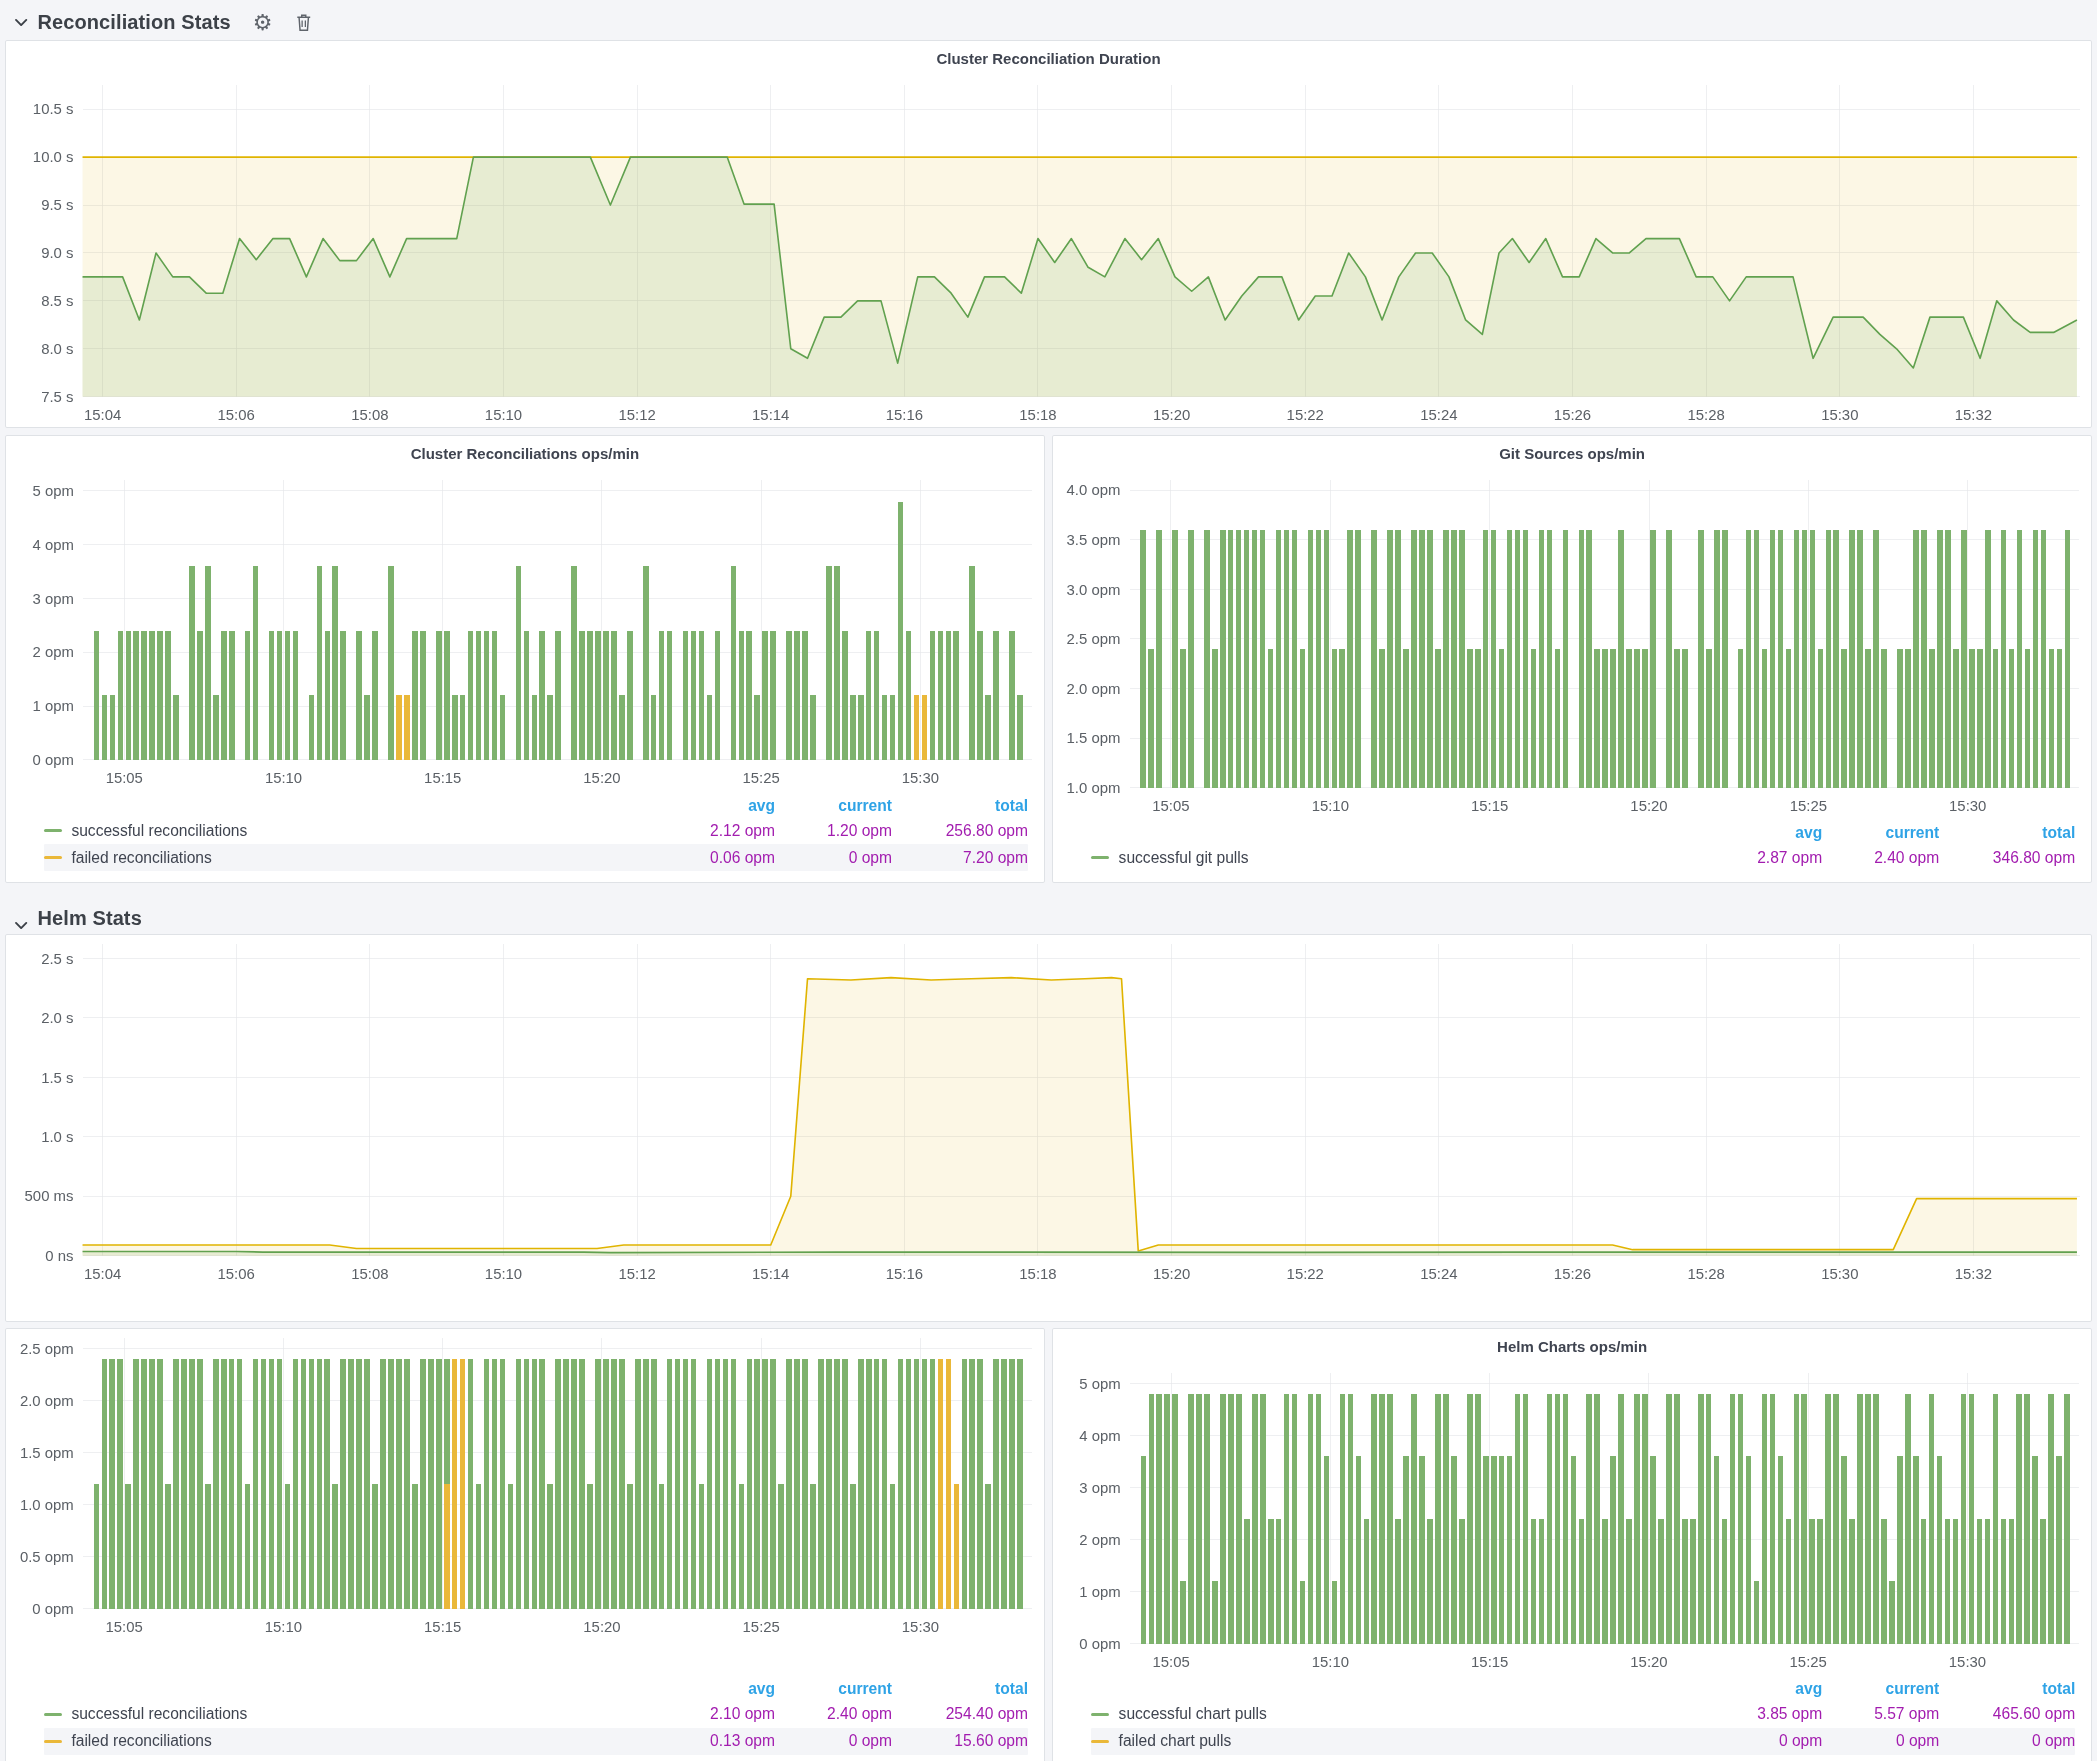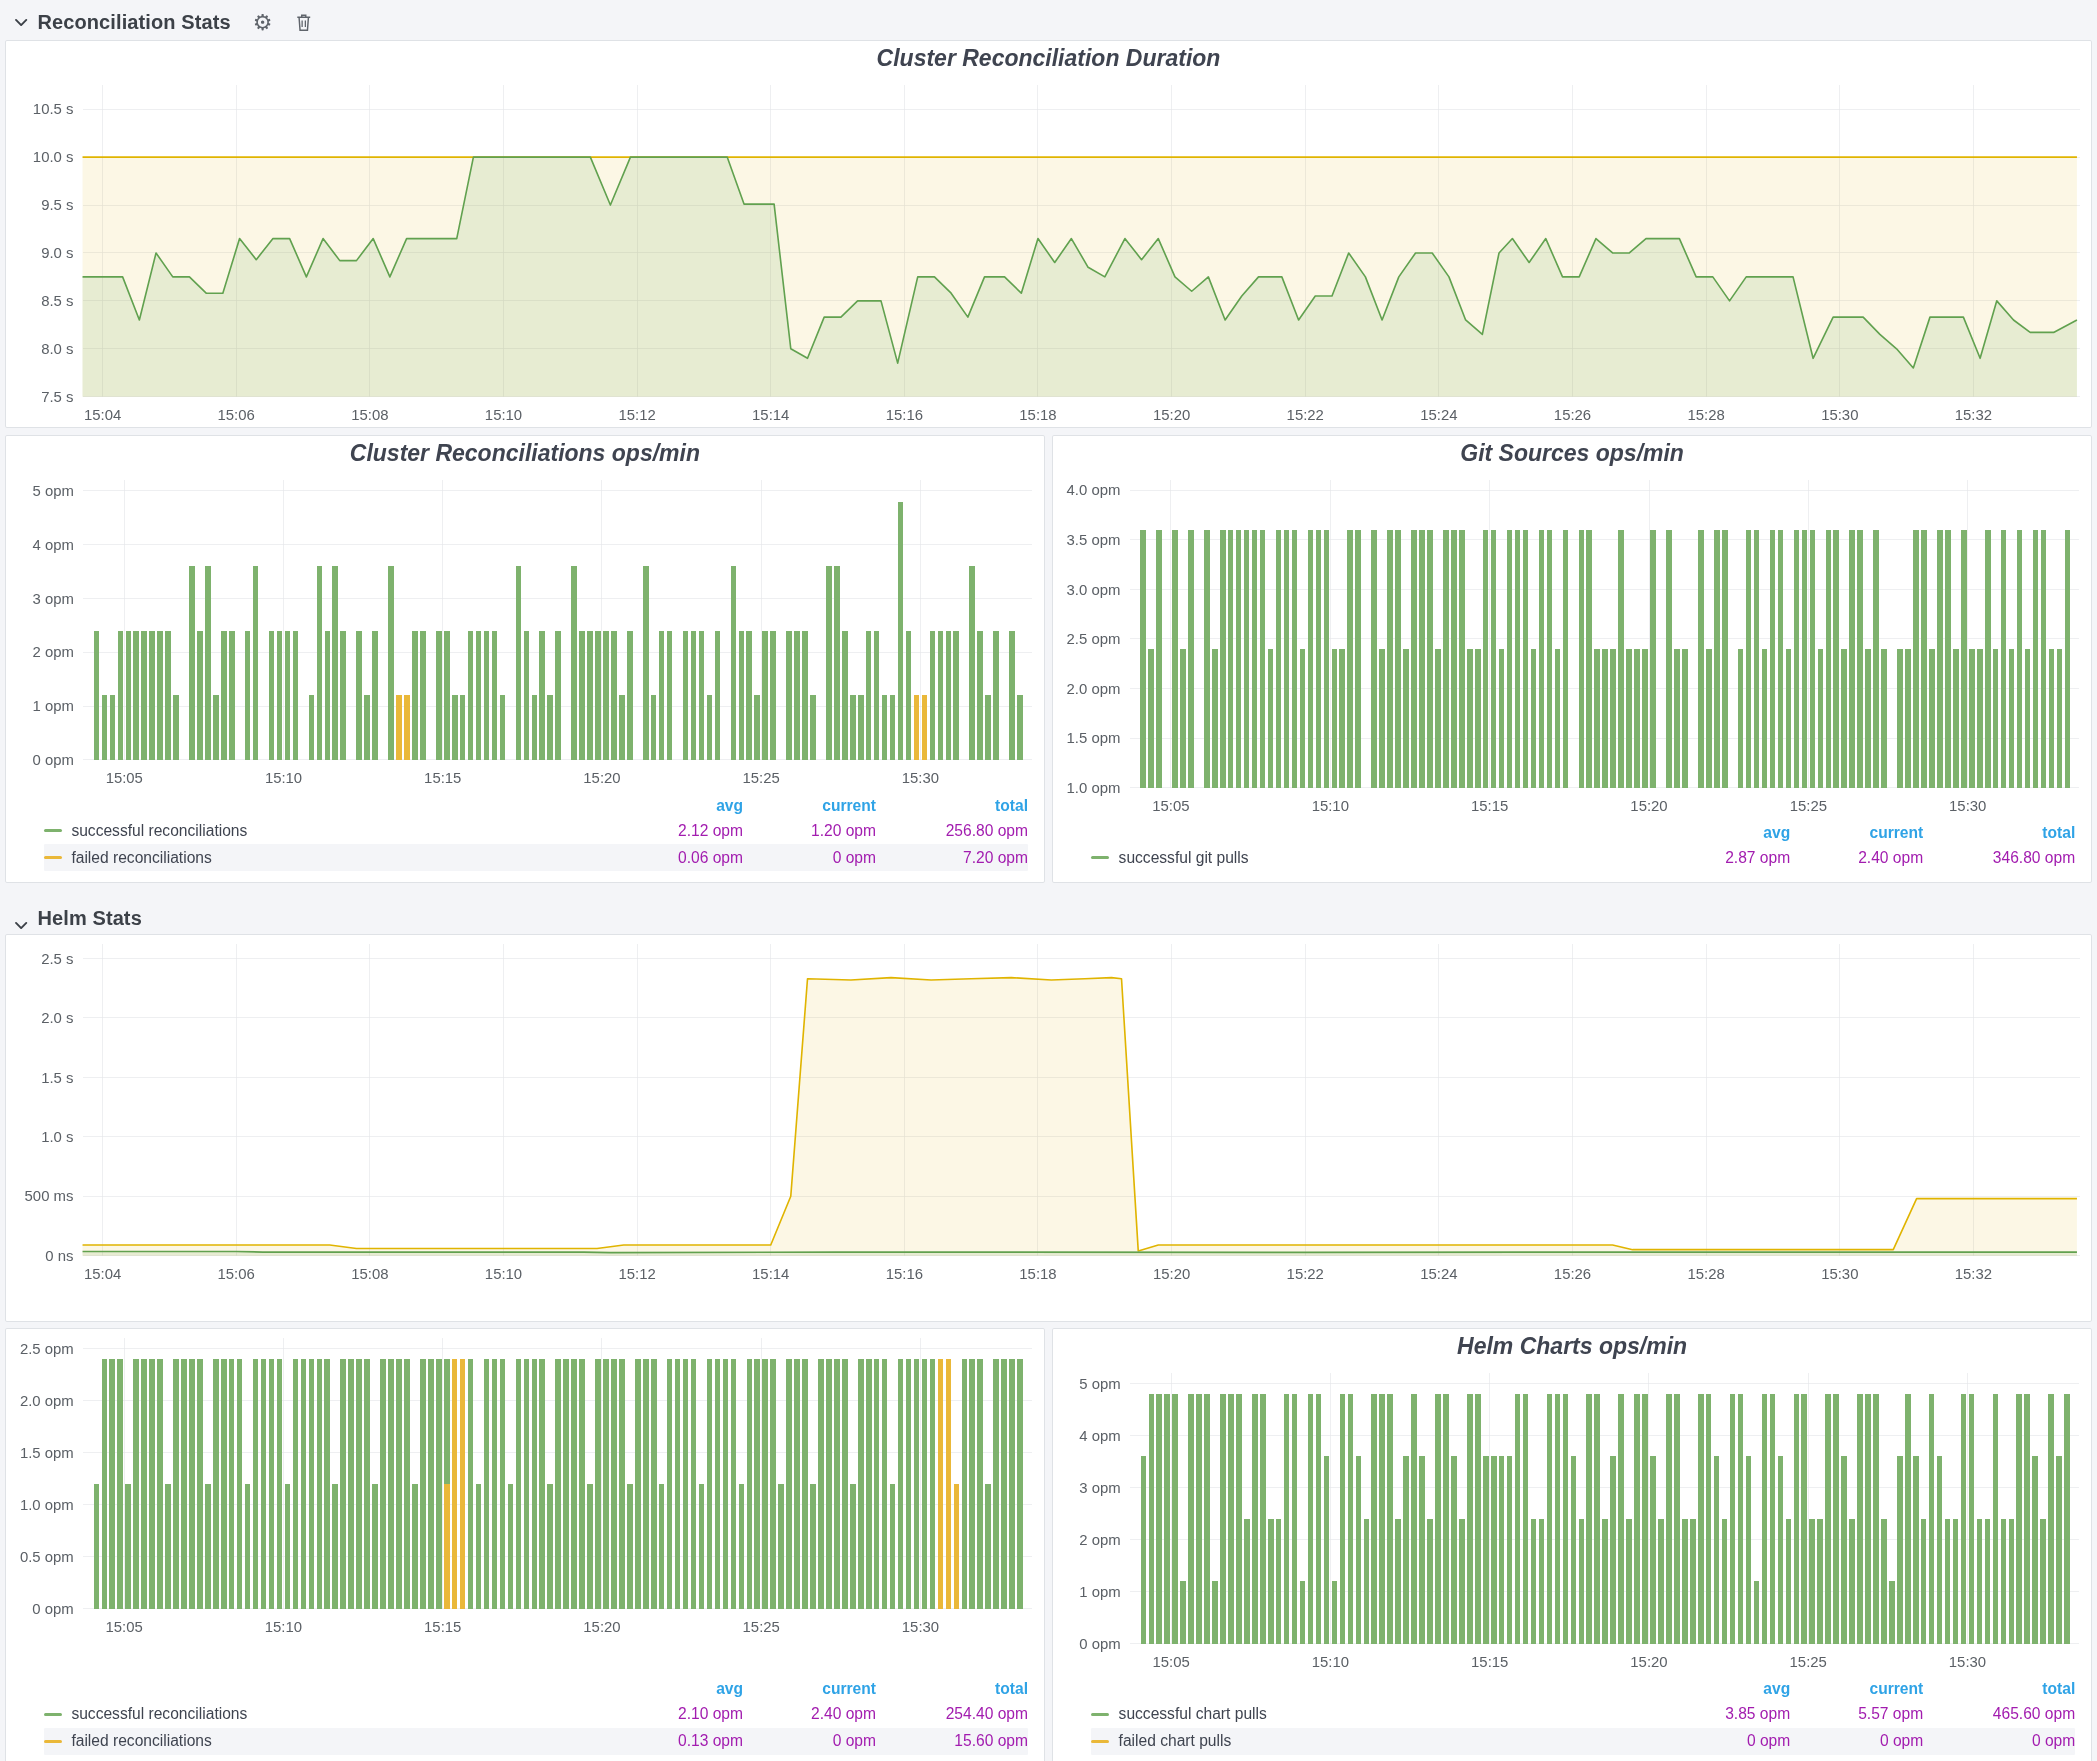--- a/index.html
+++ b/index.html
@@ -15,7 +15,7 @@
   .panel { background: #ffffff; border: 0.6px solid #dfe2e6; border-radius: 1.9px;
            display: flex; flex-direction: column; overflow: hidden; }
   .panel-title { height: 35px; flex: 0 0 auto; display: flex; align-items: center; justify-content: center;
-                 font-size: 23px; font-weight: bold; color: #3f4450; cursor: pointer; font-style: italic; }
+                 font-size: 15px; font-weight: bold; color: #3f4450; cursor: pointer; }
   .chart { flex: 1 1 auto; min-height: 0; }
 
   .panel-full { height: 388px; }

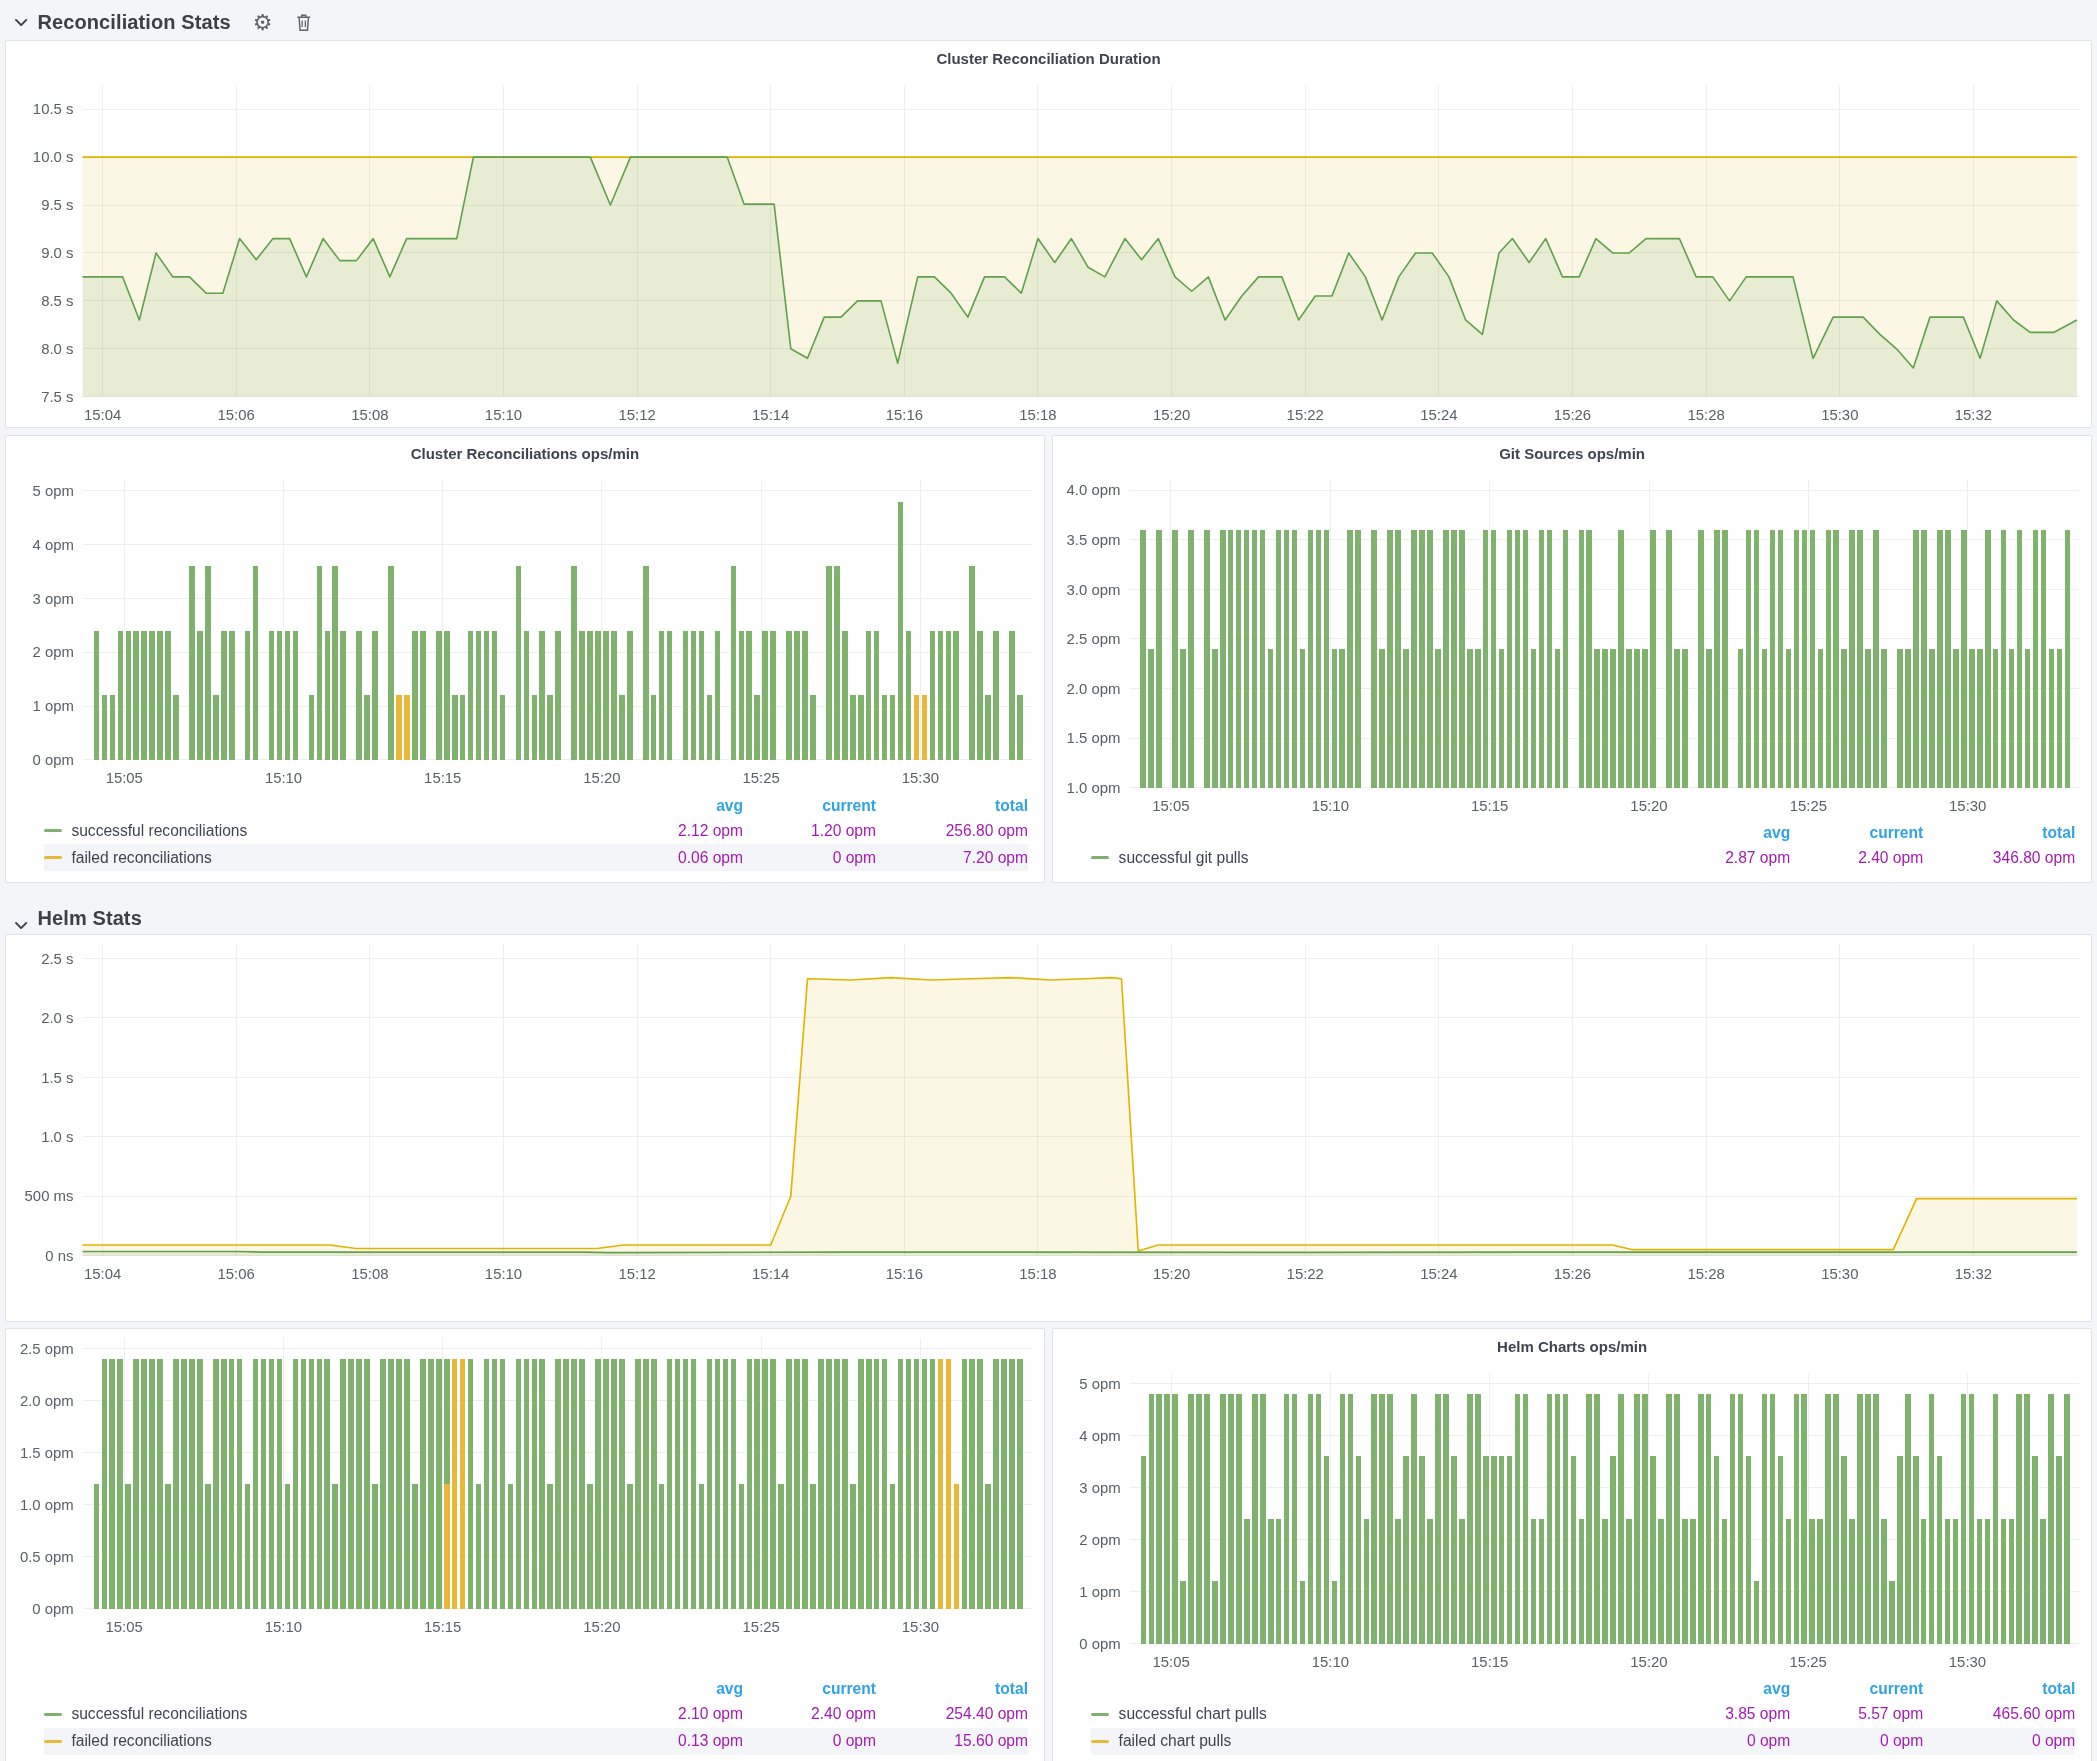--- a/index.html
+++ b/index.html
@@ -26,7 +26,7 @@
   .header2 { height: 42px; display: flex; align-items: flex-end; padding-bottom: 3.9px; }
 
   .legend { flex: 0 0 auto; padding: 2.6px 15.6px 10.4px 38px; }
-  .lrow { display: grid; grid-template-columns: 1fr 117px 117px 136px; align-items: center; height: 27px; gap: 16px; }
+  .lrow { display: grid; grid-template-columns: 1fr 117px 117px 136px; align-items: center; height: 27px; }
   .lrow.lhead { height: 23px; }
   .lrow.striped { background: #f4f5f8; border-radius: 1.3px; }
   .lcell-label { display: flex; align-items: center; font-size: 15.6px; color: #3f4450; cursor: pointer; }

